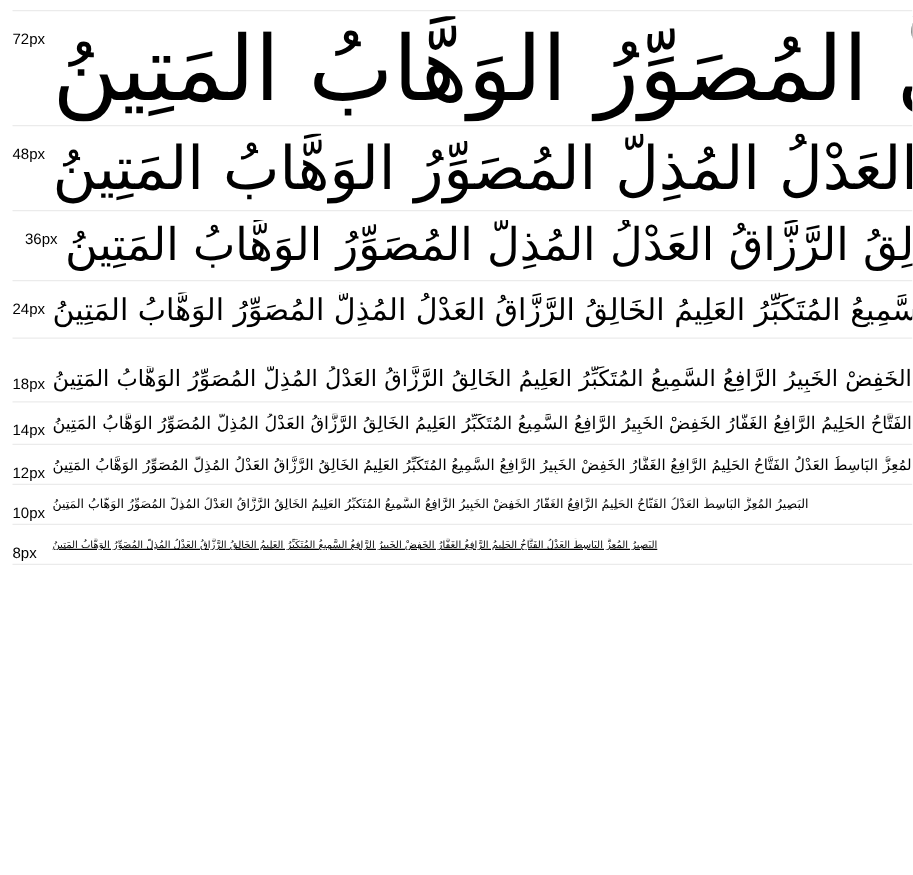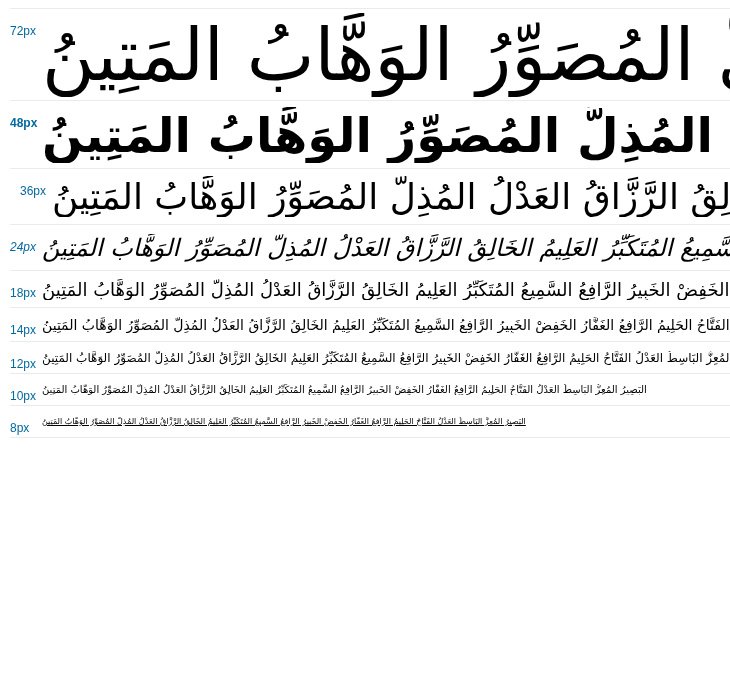--- a/index.html
+++ b/index.html
@@ -44,7 +44,7 @@
     top: 16px;
     font-size: 12px;
     line-height: 12px;
-    color: #0369a1;
+    color: #000000;
     font-family: "Liberation Sans", sans-serif;
   }
   .sample {

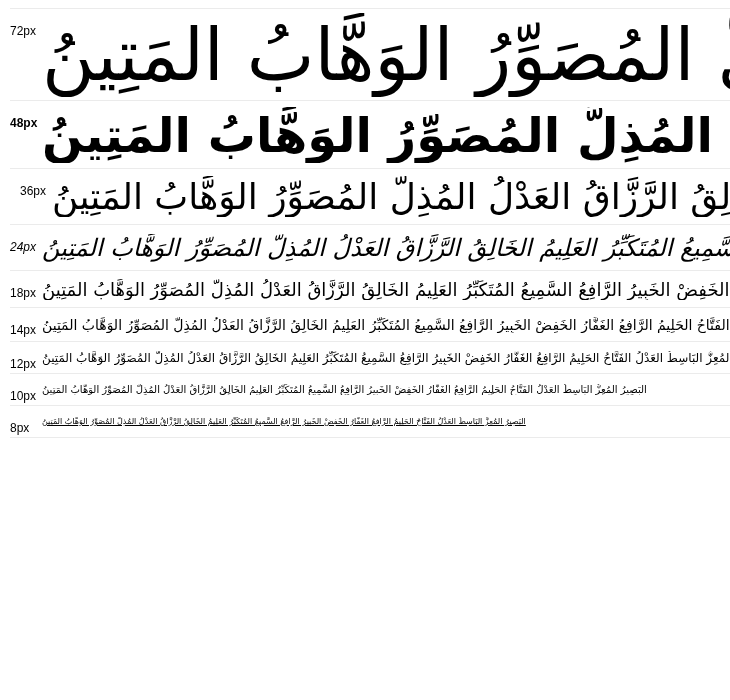--- a/index.html
+++ b/index.html
@@ -30,7 +30,7 @@
     width: 730px;
   }
   .r72 { height: 91px; }
-  .r48 { height: 67px; font-weight: bold; }
+  .r48 { height: 67px; }
   .r36 { height: 55px; margin-left: 10px; }
   .r24 { height: 45px; font-style: italic; }
   .r18 { height: 36px; }

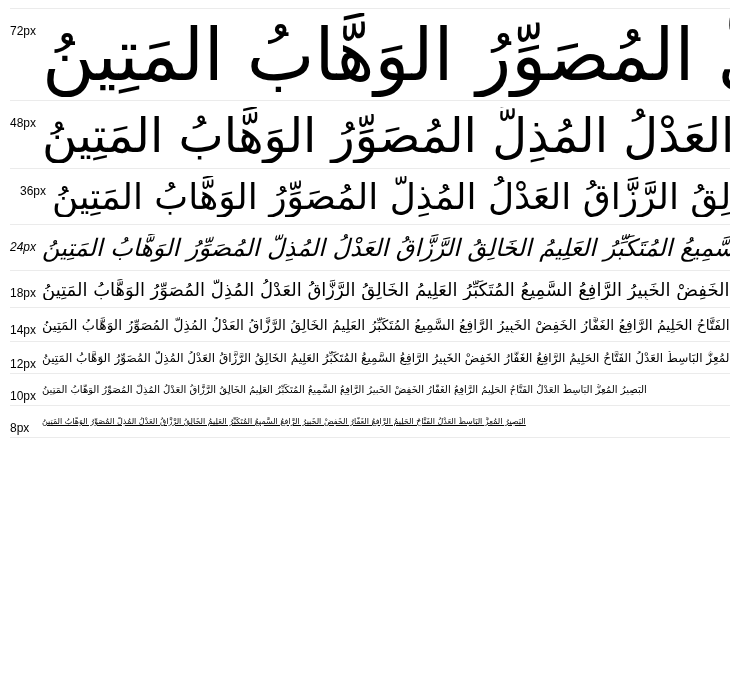--- a/index.html
+++ b/index.html
@@ -32,7 +32,7 @@
   .r72 { height: 91px; }
   .r48 { height: 67px; }
   .r36 { height: 55px; margin-left: 10px; }
-  .r24 { height: 45px; font-style: italic; }
+  .r24 { height: 45px; }
   .r18 { height: 36px; }
   .r14 { height: 33px; }
   .r12 { height: 31px; }

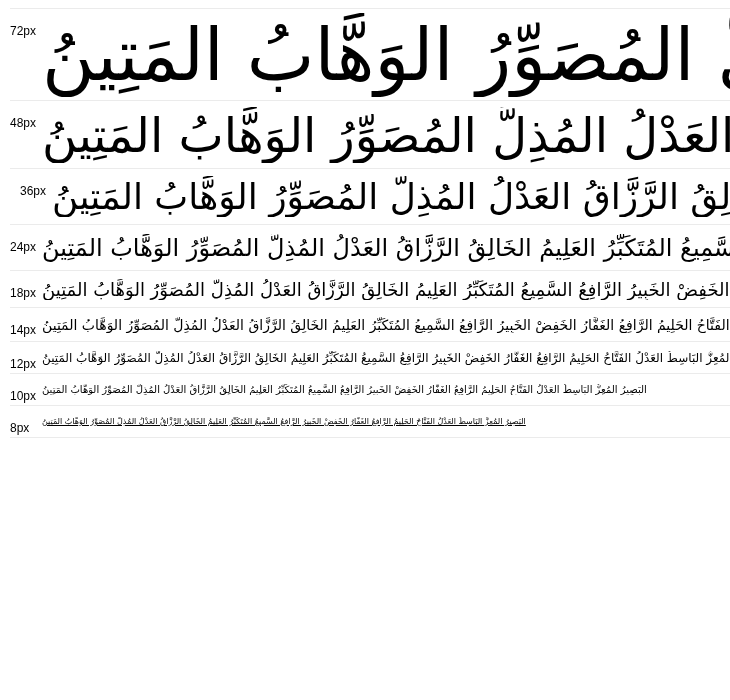--- a/index.html
+++ b/index.html
@@ -33,7 +33,7 @@
   .r48 { height: 67px; }
   .r36 { height: 55px; margin-left: 10px; }
   .r24 { height: 45px; }
-  .r18 { height: 36px; }
+  .r18 { height: 36px; margin-top: 14px; }
   .r14 { height: 33px; }
   .r12 { height: 31px; }
   .r10 { height: 31px; }

